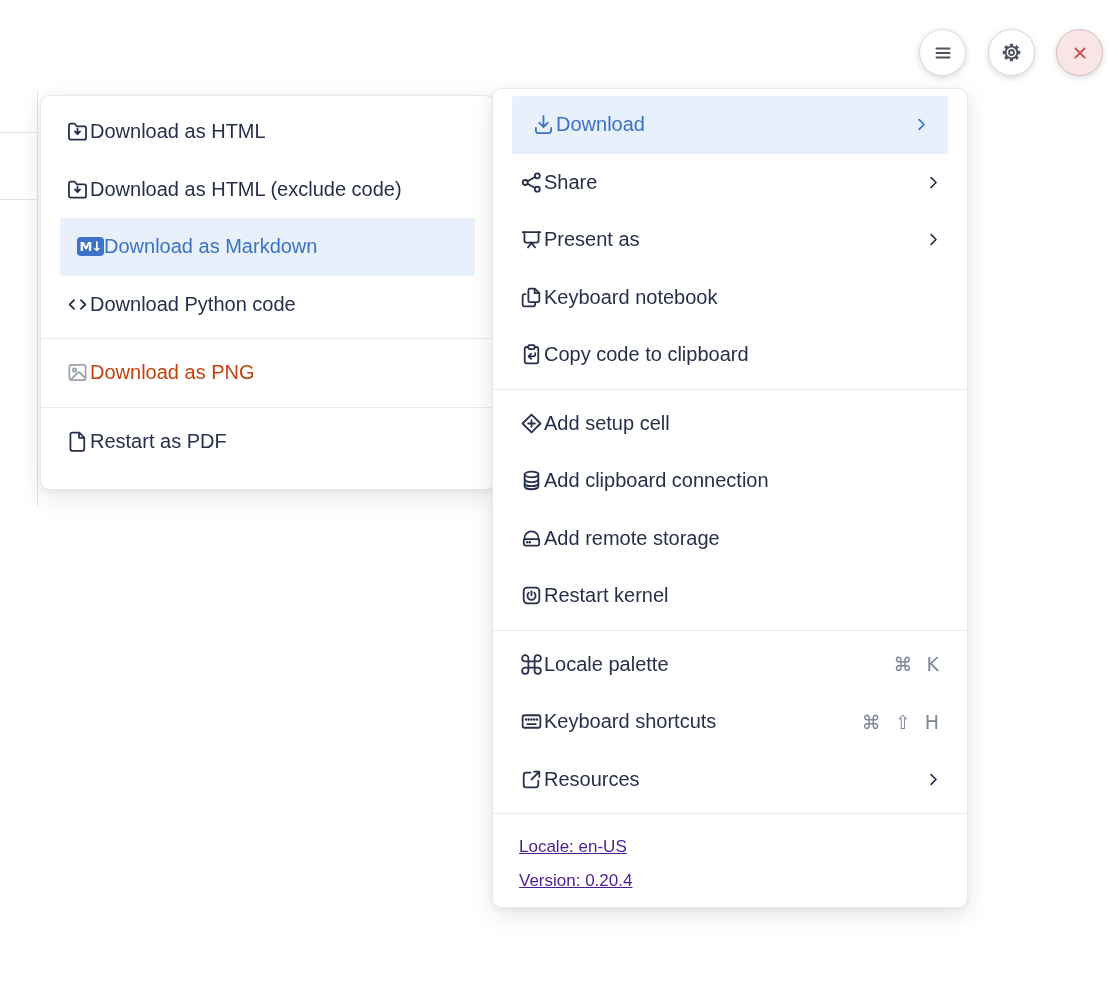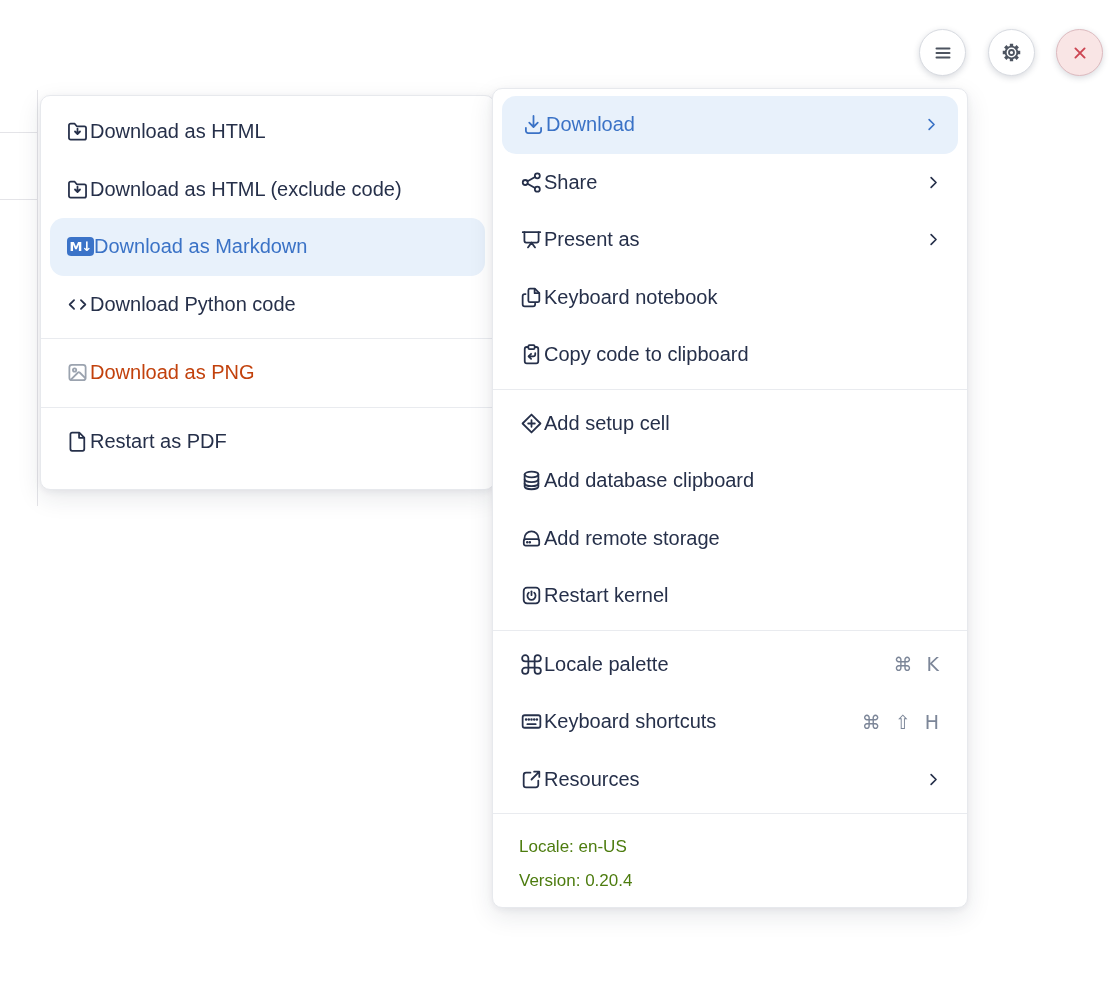--- a/index.html
+++ b/index.html
@@ -51,8 +51,8 @@
   svg.ic .filled { fill: #ffffff; }
 
   .row.active {
-    margin: 0 9px; padding: 0 17px 0 19px;
-    border-radius: 14px; background: #e8f1fb; color: #3a72c6; justify-content: space-between;
+    margin: 0 19px; padding: 0 17px 0 19px;
+    border-radius: 2px; background: #e8f1fb; color: #3a72c6; justify-content: space-between;
   }
   #submenu .row.active { padding: 0 13px 0 17px; }
   .row.active svg.ic * { stroke: #3a72c6; }

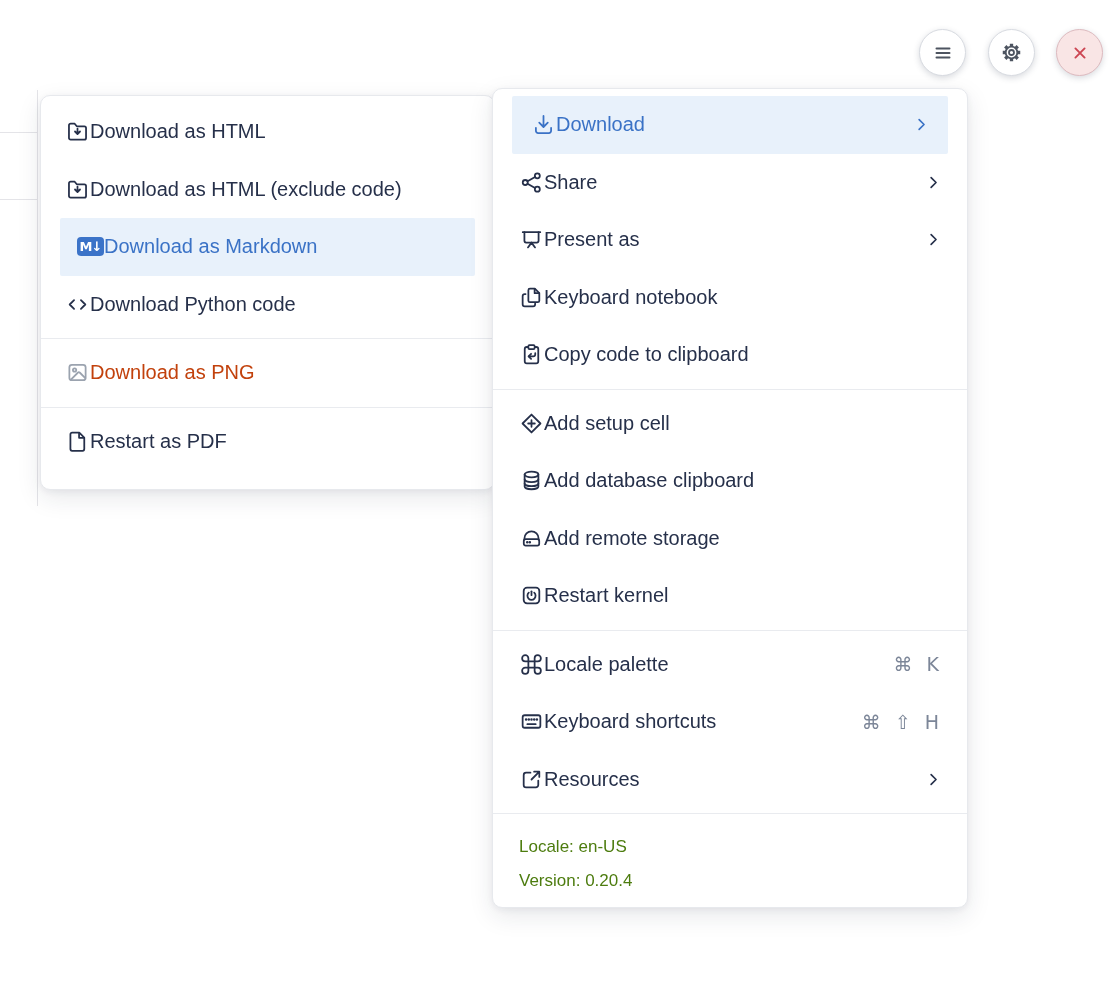--- a/index.html
+++ b/index.html
@@ -242,7 +242,7 @@
       <path d="M5.4 6.2v11.5c0 1.5 3 2.7 6.6 2.7s6.6-1.2 6.6-2.7V6.2"></path>
       <path d="M5.4 10.9c0 1.5 3 2.7 6.6 2.7s6.6-1.2 6.6-2.7M5.4 14.8c0 1.5 3 2.7 6.6 2.7s6.6-1.2 6.6-2.7"></path>
     </svg>
-    <span class="label">Add database clipboard</span>
+    <span class="label">Add clipboard connection</span>
   </div>
 
   <div class="row">

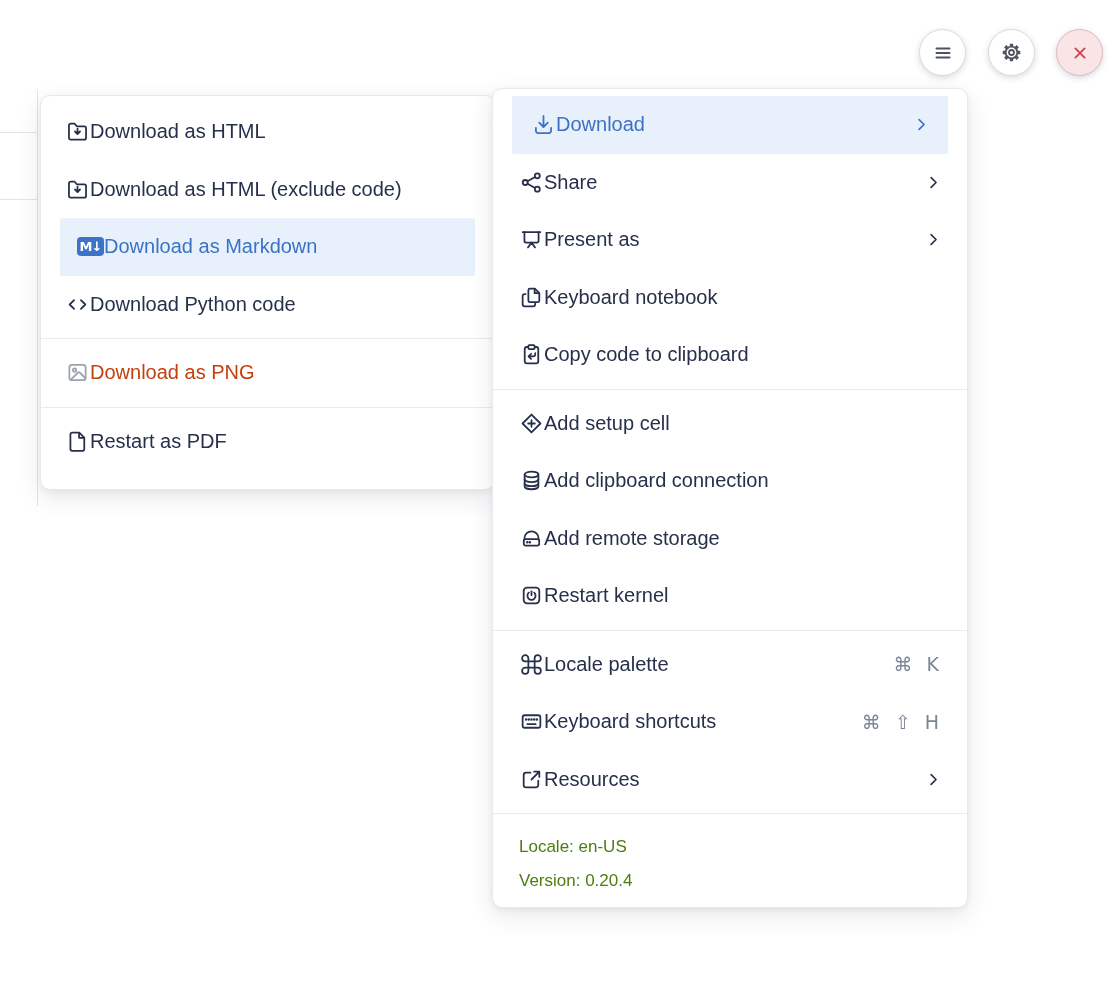--- a/index.html
+++ b/index.html
@@ -80,7 +80,7 @@
 
   .menu-footer { padding: 11px 26px 0; }
   .menu-footer div {
-    color: #4d7c0f; font-size: 17px; line-height: 34px; white-space: nowrap;
+    color: #4c1d95; font-size: 17px; line-height: 34px; white-space: nowrap; text-decoration: underline;
   }
 </style>
 </head>

